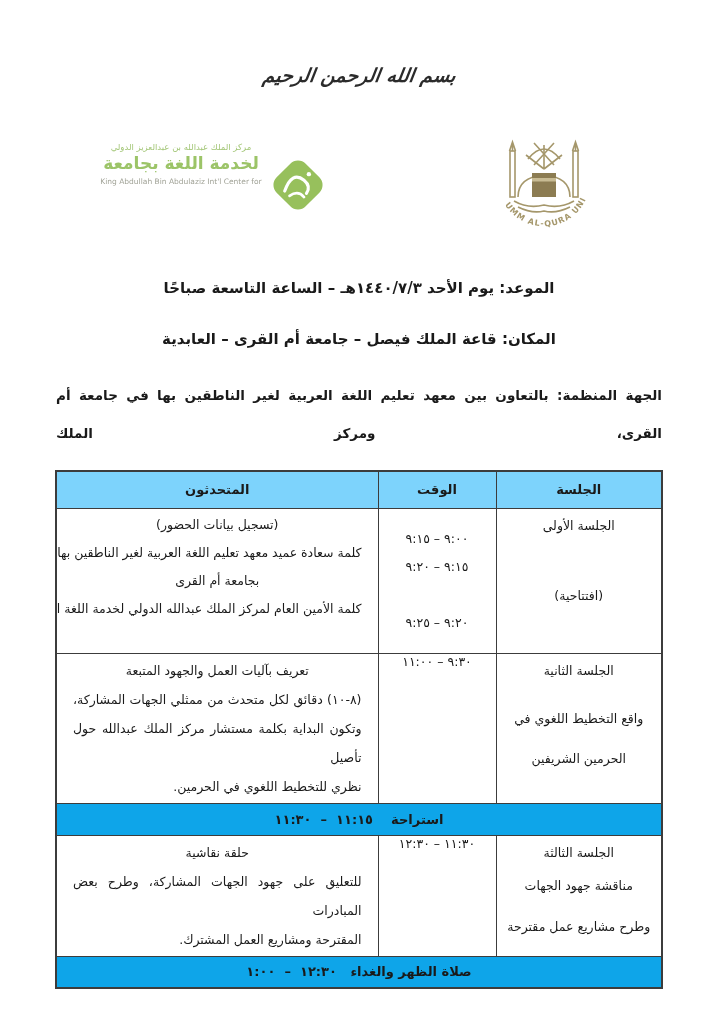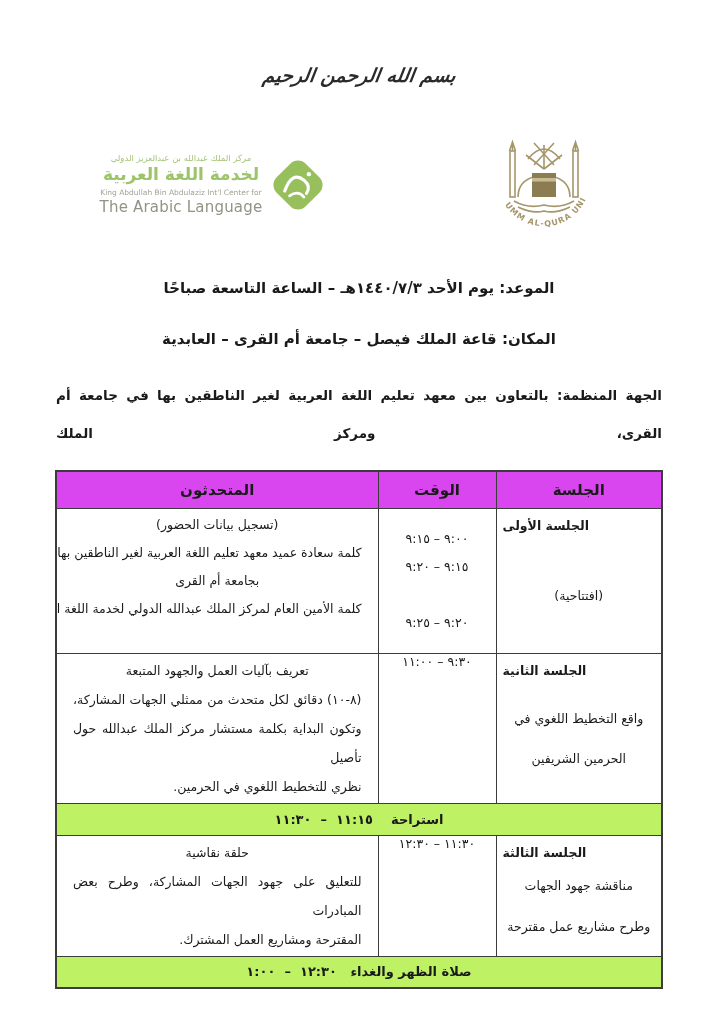--- a/index.html
+++ b/index.html
@@ -15,7 +15,7 @@
 
   
   .logos { margin-top:18px; height:125px; display:flex; justify-content:space-between; align-items:center; padding:0 118px 0 95px; }
-  .kaica { display:flex; align-items:center; }
+  .kaica { display:flex; }
   .kaica-text { width:172px; text-align:center; line-height:1.25; }
   .kaica-ar1 { font-size:8.5px; color:#a3c677; }
   .kaica-ar2 { font-size:17px; font-weight:bold; color:#9cc468; margin-top:1px; }

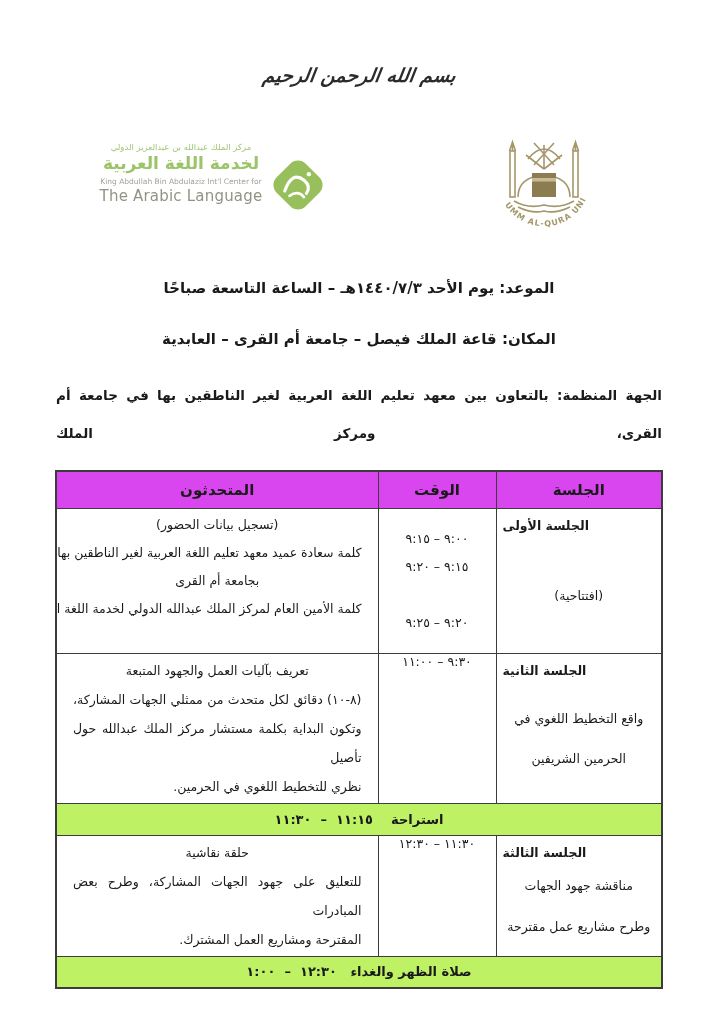--- a/index.html
+++ b/index.html
@@ -68,7 +68,7 @@
     <div class="kaica">
       <div class="kaica-text">
         <div class="kaica-ar1" dir="rtl">مركز الملك عبدالله بن عبدالعزيز الدولي</div>
-        <div class="kaica-ar2" dir="rtl">لخدمة اللغة العربية</div>
+        <div class="kaica-ar2" dir="rtl">لخدمة اللغة بجامعة</div>
         <div class="kaica-en1">King Abdullah Bin Abdulaziz Int'l Center for</div>
         <div class="kaica-en2">The Arabic Language</div>
       </div>

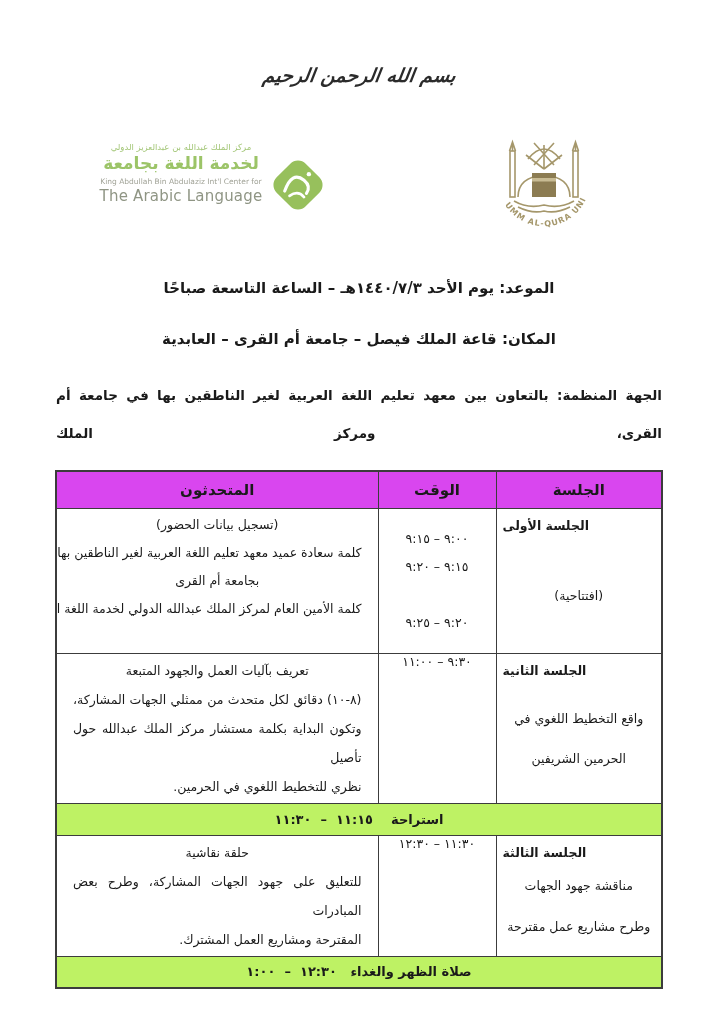--- a/index.html
+++ b/index.html
@@ -70,7 +70,6 @@
         <div class="kaica-ar1" dir="rtl">مركز الملك عبدالله بن عبدالعزيز الدولي</div>
         <div class="kaica-ar2" dir="rtl">لخدمة اللغة بجامعة</div>
         <div class="kaica-en1">King Abdullah Bin Abdulaziz Int'l Center for</div>
-        <div class="kaica-en2">The Arabic Language</div>
       </div>
       <div class="kaica-mark">
         <svg width="58" height="58" viewBox="0 0 48 48">

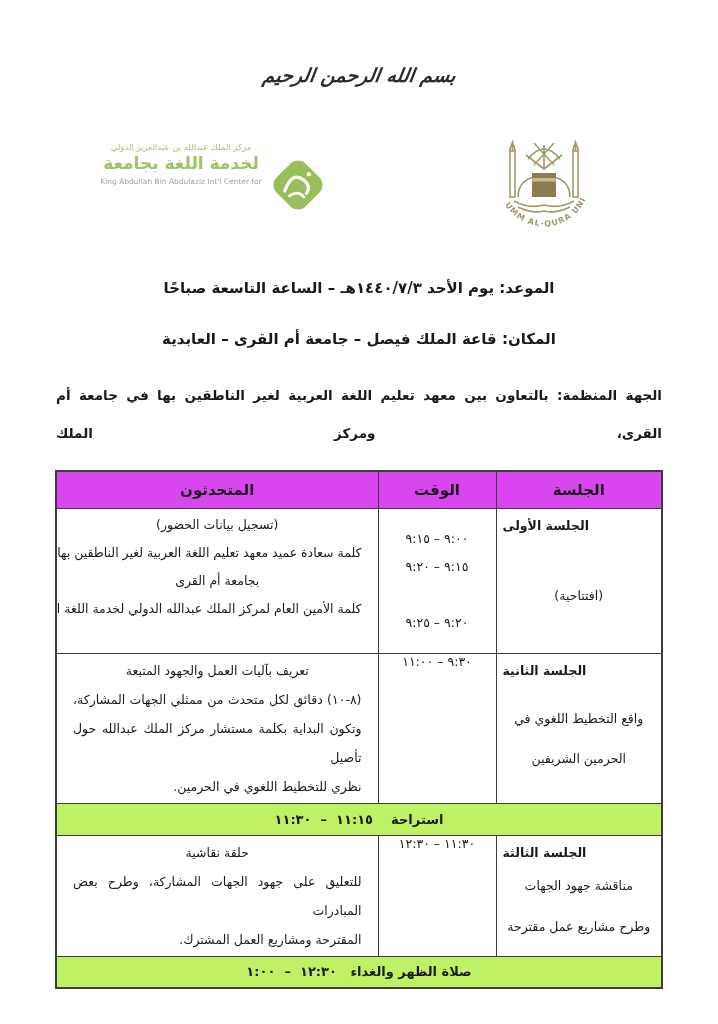--- a/index.html
+++ b/index.html
@@ -38,7 +38,7 @@
                border:2px solid #3c3c3c; font-size:12.5px; }
   table.prog td, table.prog th { border:1px solid #3c3c3c; vertical-align:top; overflow:hidden; }
   col.c-session { width:166px; } col.c-time { width:118px; } col.c-speakers { width:322px; }
-  tr.thead th { background:#d946ef; height:37px; font-size:15px; font-weight:bold; text-align:center; vertical-align:middle; }
+  tr.thead th { background:#7dd3fc; height:37px; font-size:13px; font-weight:bold; text-align:center; vertical-align:middle; }
   .ln { line-height:28px; text-align:center; white-space:nowrap; }
   td.speakers { padding:2px 16px; }
   td.session  { padding:4px 6px; }

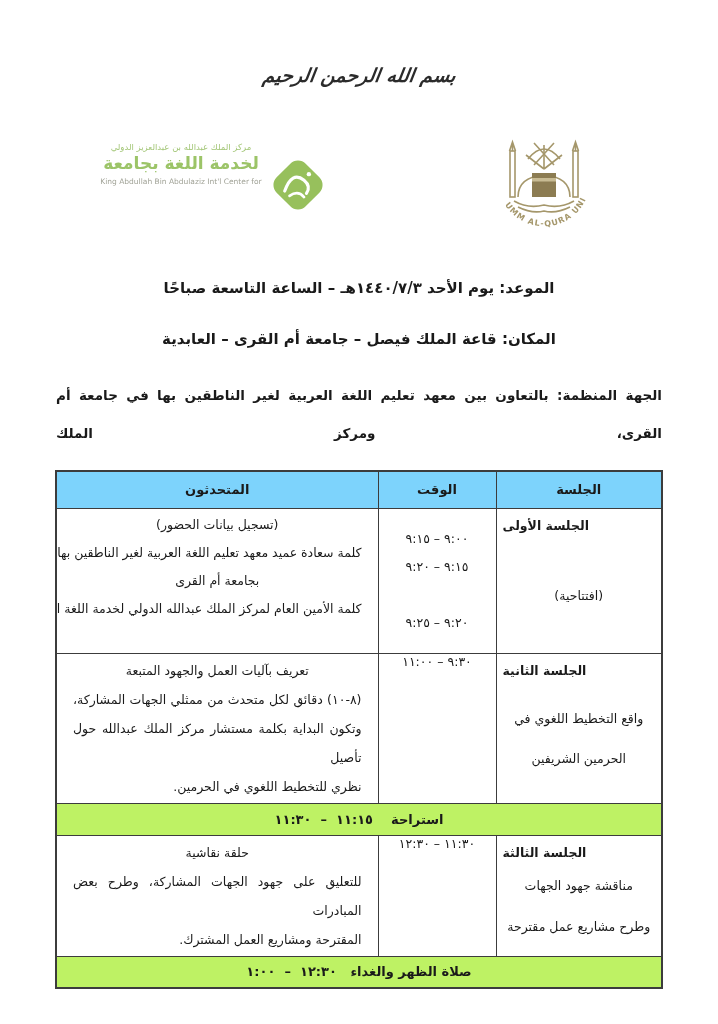--- a/index.html
+++ b/index.html
@@ -43,7 +43,7 @@
   td.speakers { padding:2px 16px; }
   td.session  { padding:4px 6px; }
   td.time     { padding:16px 2px; }
-  .sess-name { font-weight:bold; line-height:26px; text-align:left; }
+  .sess-name { font-weight:normal; line-height:26px; text-align:center; }
   .sess-sub  { line-height:26px; text-align:center; }
   .jline { text-align:justify; text-align-last:justify; white-space:normal; line-height:29px; }
   .rline { text-align:right; line-height:29px; }

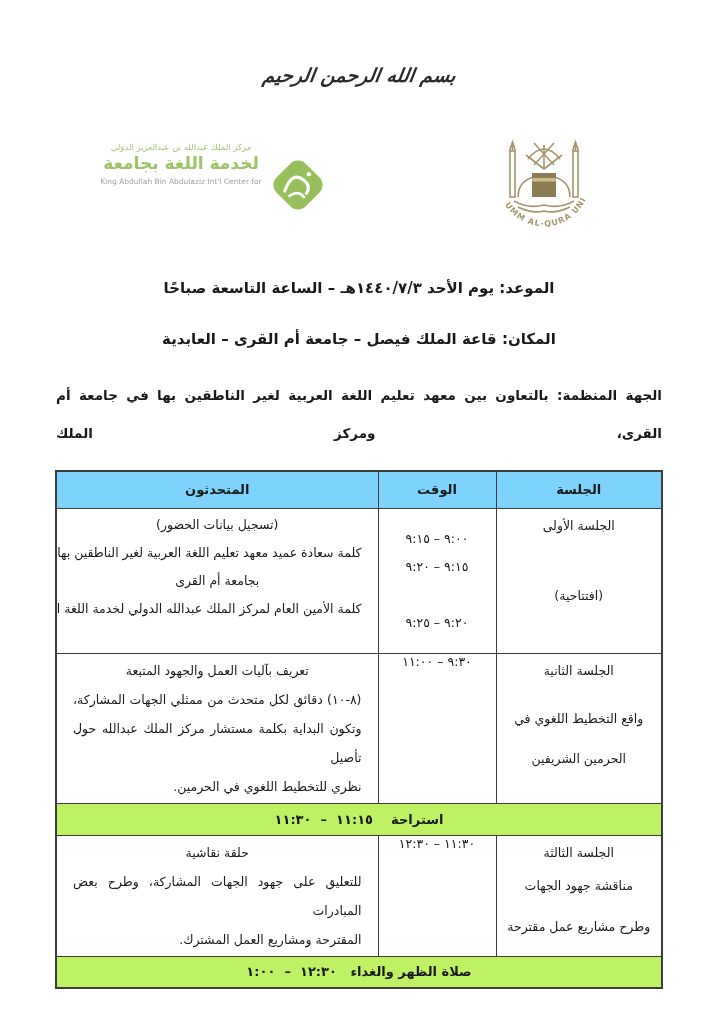--- a/index.html
+++ b/index.html
@@ -50,7 +50,7 @@
   .cline { text-align:center; line-height:29px; }
   tr.s1 { height:113px; } tr.s2 { height:118px; } tr.s3 { height:96px; }
   td.mid { vertical-align:middle; text-align:center; }
-  tr.break td { background:#bef264; height:32px; vertical-align:middle; text-align:center; font-weight:bold; font-size:13px; }
+  tr.break td { background:#0ea5e9; height:32px; vertical-align:middle; text-align:center; font-weight:bold; font-size:13px; }
   .gap { height:14px; }
   .gap-lg { height:22px; }
 </style>

